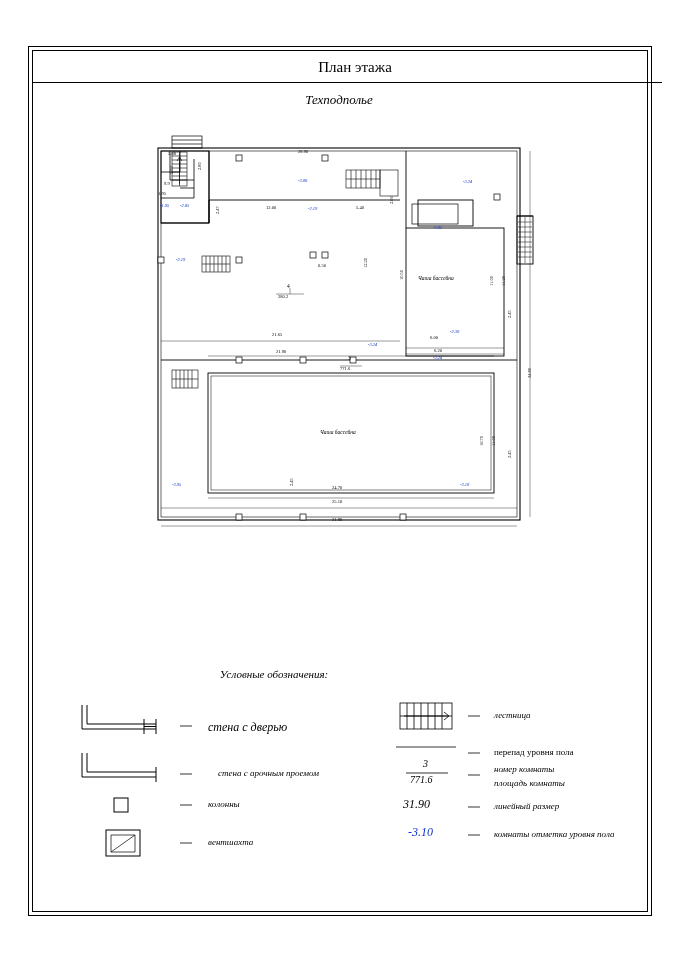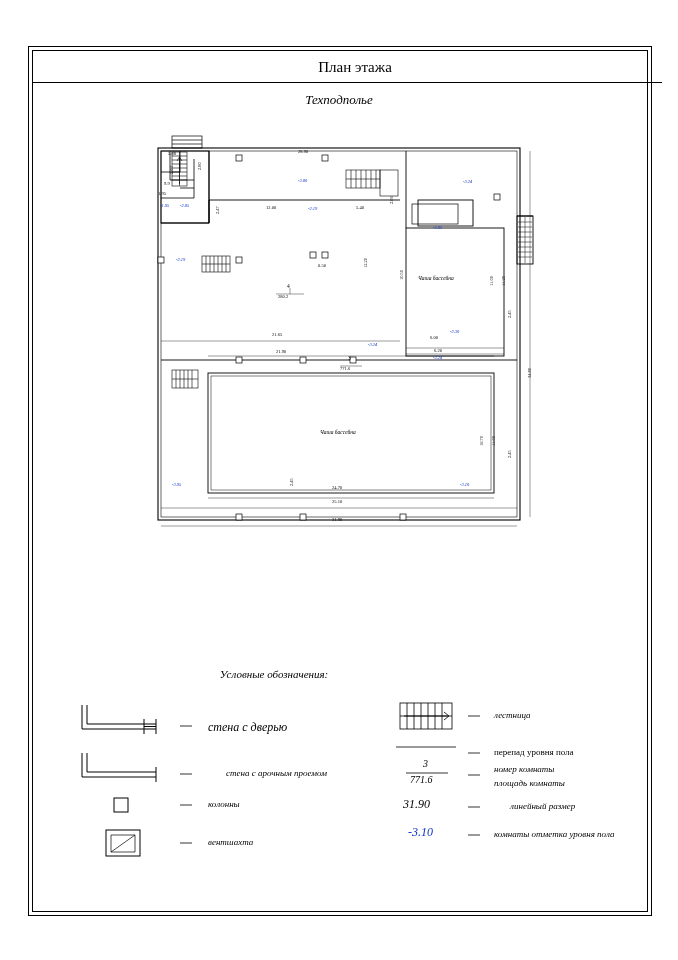--- a/index.html
+++ b/index.html
@@ -382,7 +382,7 @@
     </svg>
 
     <span class="lbl" style="left:138px; top:26px; font-size:12px; font-style:italic;">стена с дверью</span>
-    <span class="lbl" style="left:156px; top:74px; font-size:9px; font-style:italic;">стена с арочным проемом</span>
+    <span class="lbl" style="left:148px; top:74px; font-size:9px; font-style:italic;">стена с арочным проемом</span>
     <span class="lbl" style="left:138px; top:105px; font-size:9px; font-style:italic;">колонны</span>
     <span class="lbl" style="left:138px; top:143px; font-size:9px; font-style:italic;text-align:center;">вентшахта</span>
 

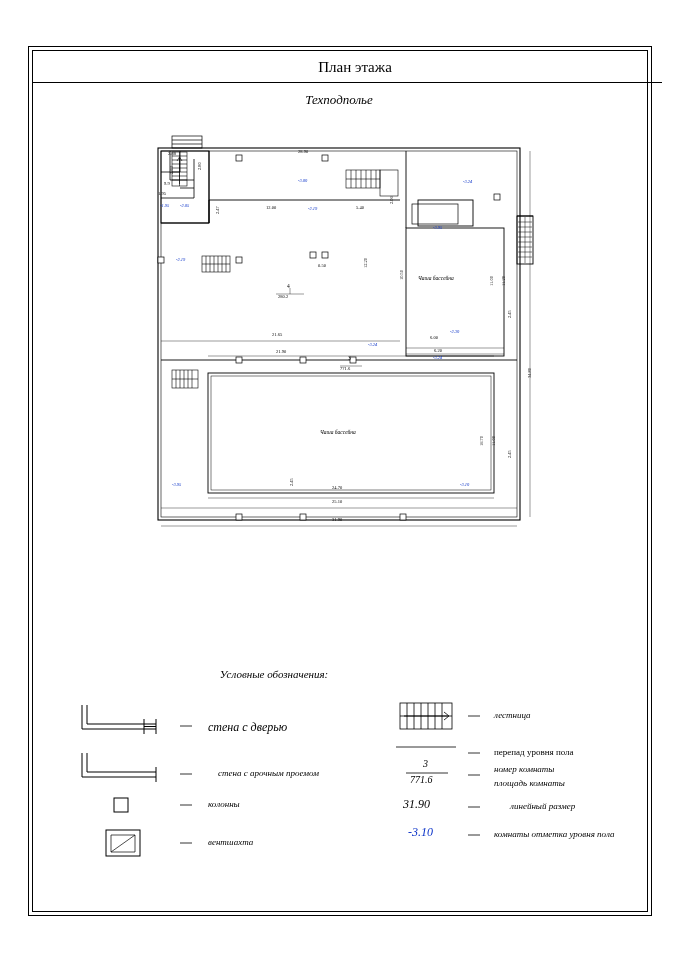--- a/index.html
+++ b/index.html
@@ -390,7 +390,7 @@
     <span class="lbl" style="left:424px; top:53px; font-size:9px; ">перепад уровня пола</span>
     <span class="lbl" style="left:424px; top:70px; font-size:9px; font-style:italic;">номер комнаты</span>
     <span class="lbl" style="left:424px; top:84px; font-size:9px; font-style:italic;">площадь комнаты</span>
-    <span class="lbl" style="left:424px; top:107px; font-size:9px; font-style:italic;margin-left:16px;">линейный размер</span>
+    <span class="lbl" style="left:424px; top:107px; font-size:9px; font-style:italic;">линейный размер</span>
     <span class="lbl" style="left:424px; top:135px; font-size:9px; font-style:italic;">комнаты отметка уровня пола</span>
 
     <span class="lbl" style="left:353px; top:64px; font-size:10px; font-style:italic;">3</span>

